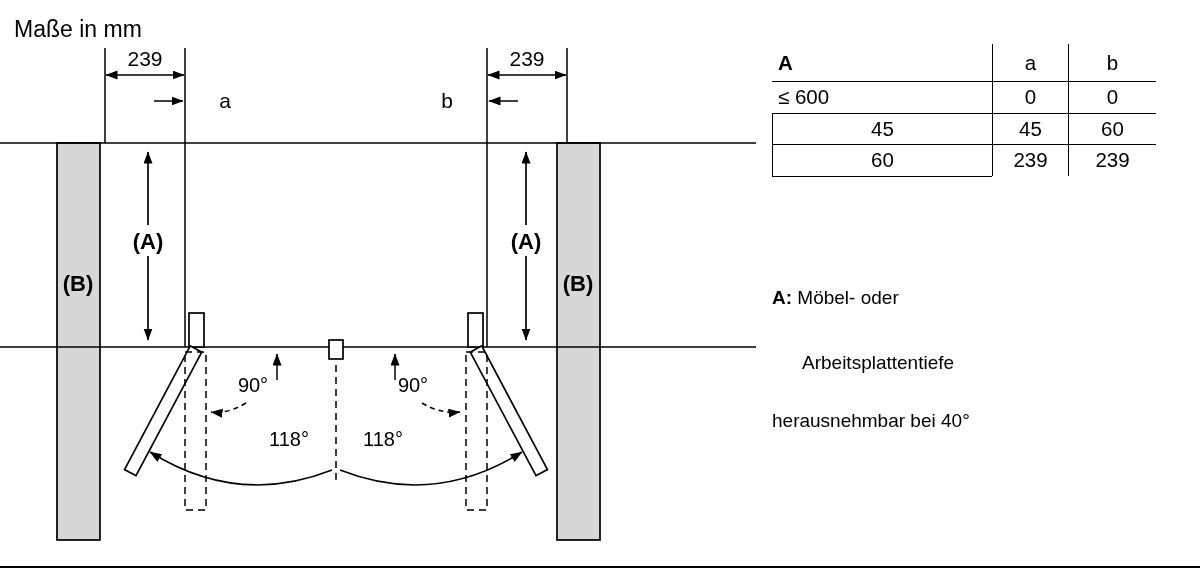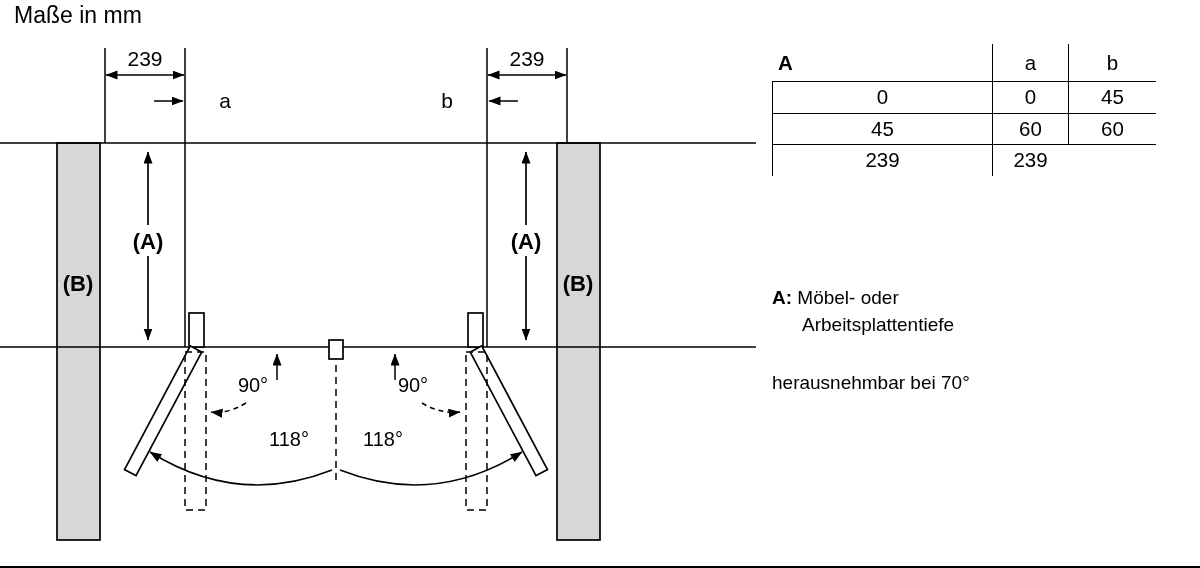--- a/index.html
+++ b/index.html
@@ -7,7 +7,7 @@
     width:1200px;height:568px;position:relative;background:#fff;
     font-family:"Liberation Sans",sans-serif;color:#000;overflow:hidden;
   }
-  .title{position:absolute;left:14px;top:2px;font-size:23px;}
+  .title{position:absolute;left:14px;top:16px;font-size:23px;}
   #diagram-svg{position:absolute;left:0;top:0;}
   #diagram-svg text{font-family:"Liberation Sans",sans-serif;fill:#000;}
   .ln{stroke:#000;stroke-width:1.7;fill:none;}

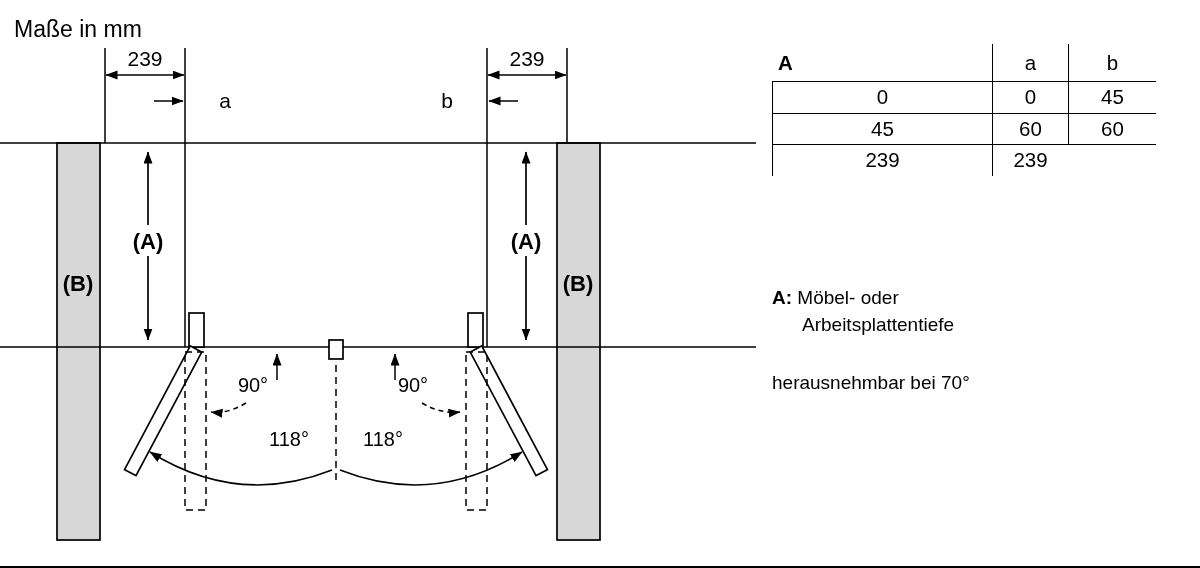--- a/index.html
+++ b/index.html
@@ -110,6 +110,7 @@
   <div class="cell h-head val vl hb">a</div>
   <div class="cell h-head val vl hb">b</div>
 
+  <div class="cell h-row cond hb">≤ 600</div>
   <div class="cell h-row val vl hb">0</div>
   <div class="cell h-row val vl hb">0</div>
 

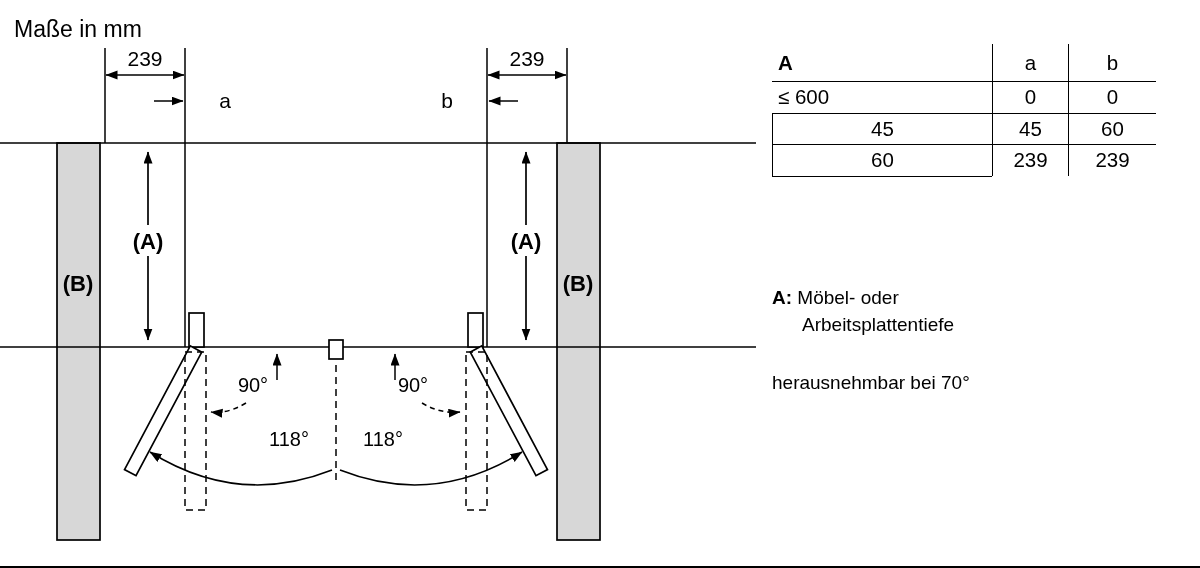--- a/index.html
+++ b/index.html
@@ -32,7 +32,7 @@
   .hb{border-bottom:1.6px solid #000;}
   .bold{font-weight:bold;}
   .legend{position:absolute;left:772px;top:284px;font-size:19px;line-height:27px;}
-  .indent{padding-left:30px;}
+  .indent{padding-left:30px;margin-top:38px;}
   .legend-gap{height:31px;}
   .bottom-rule{position:absolute;left:0;bottom:0;width:1200px;height:2px;background:#000;}
 </style>

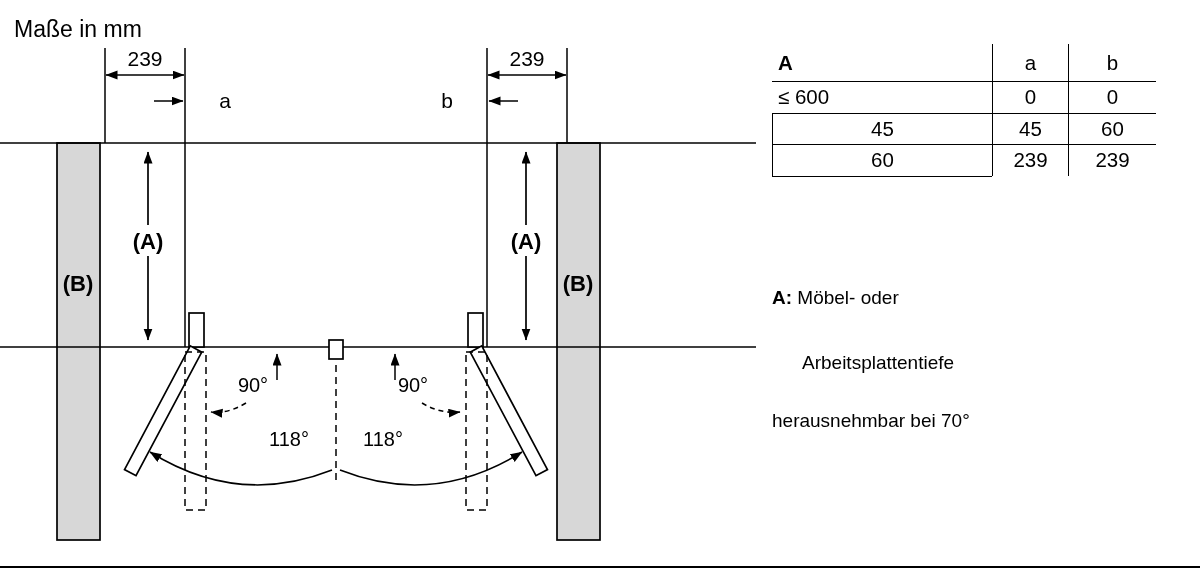--- a/index.html
+++ b/index.html
@@ -128,7 +128,7 @@
   <div><span class="bold">A:</span> <span>Möbel- oder</span></div>
   <div class="indent">Arbeitsplattentiefe</div>
   <div class="legend-gap"></div>
-  <div>herausnehmbar bei 70°</div>
+  <div>herausnehmbar bei 40°</div>
 </div>
 
 <div class="bottom-rule"></div>

